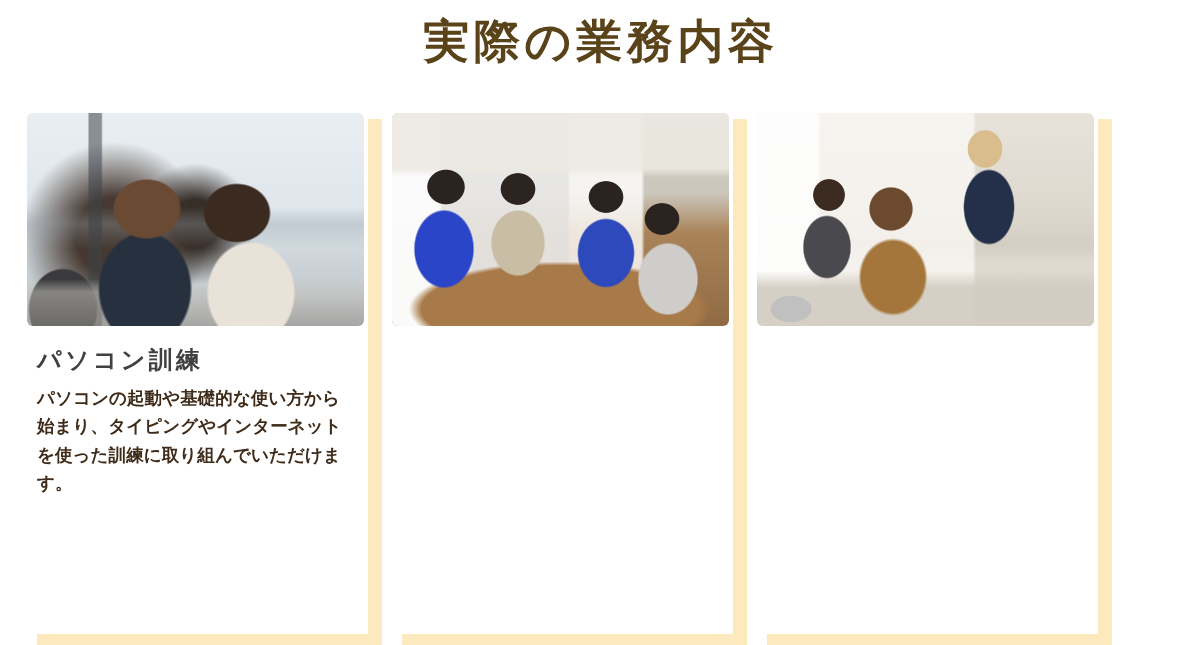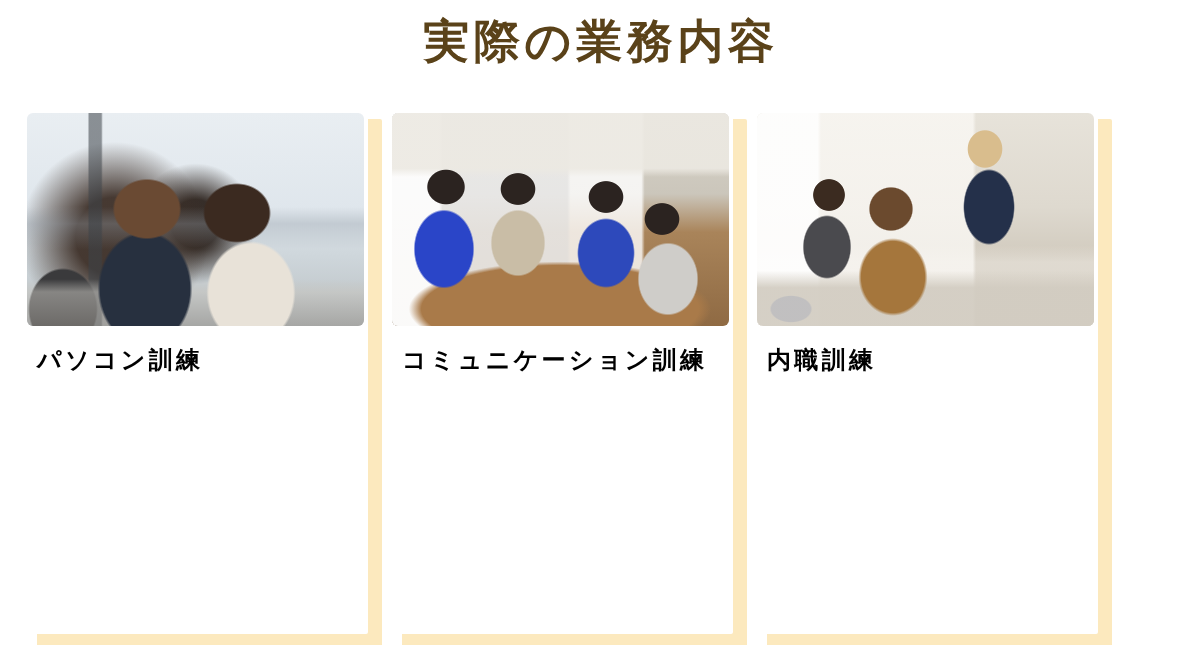--- a/index.html
+++ b/index.html
@@ -163,7 +163,7 @@
 
   
   .card-heading {
-    color: #000000;
+    color: #404040;
     font-size: 24px;
     font-weight: 700;
     letter-spacing: 0.14em;

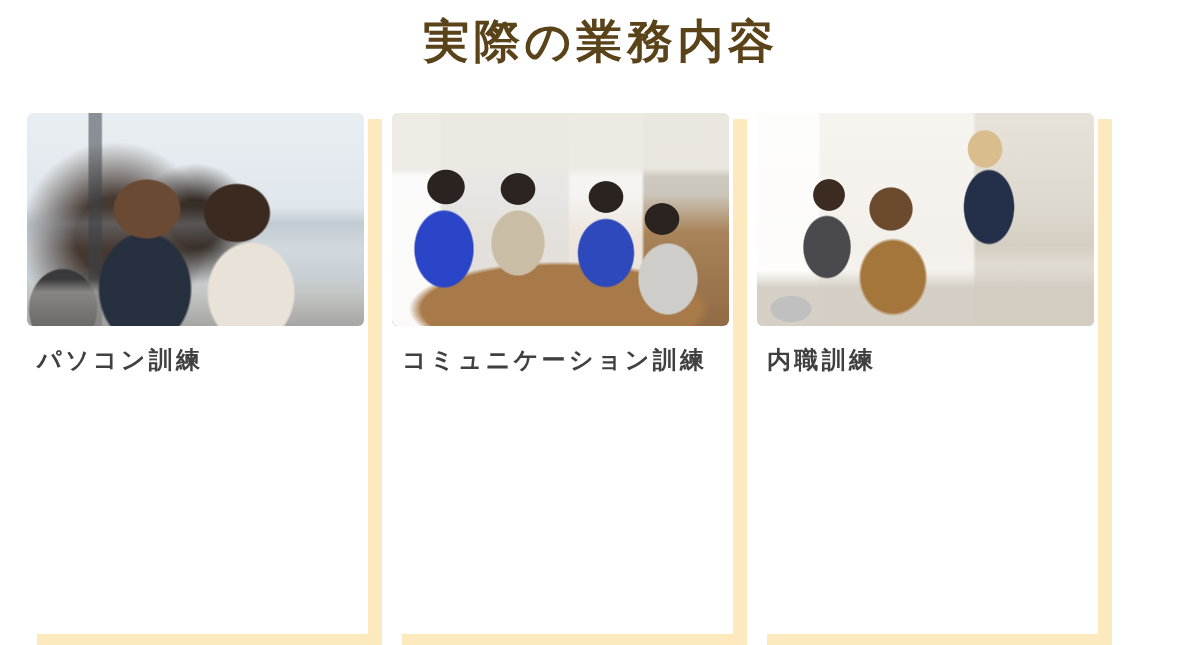--- a/index.html
+++ b/index.html
@@ -196,7 +196,6 @@
 
   <div class="card">
     <div class="card-photo photo-comm" aria-label="コミュニケーション訓練の様子"></div>
-    <h3 class="card-heading">コミュニケーション訓練</h3>
   </div>
 
   <div class="card">

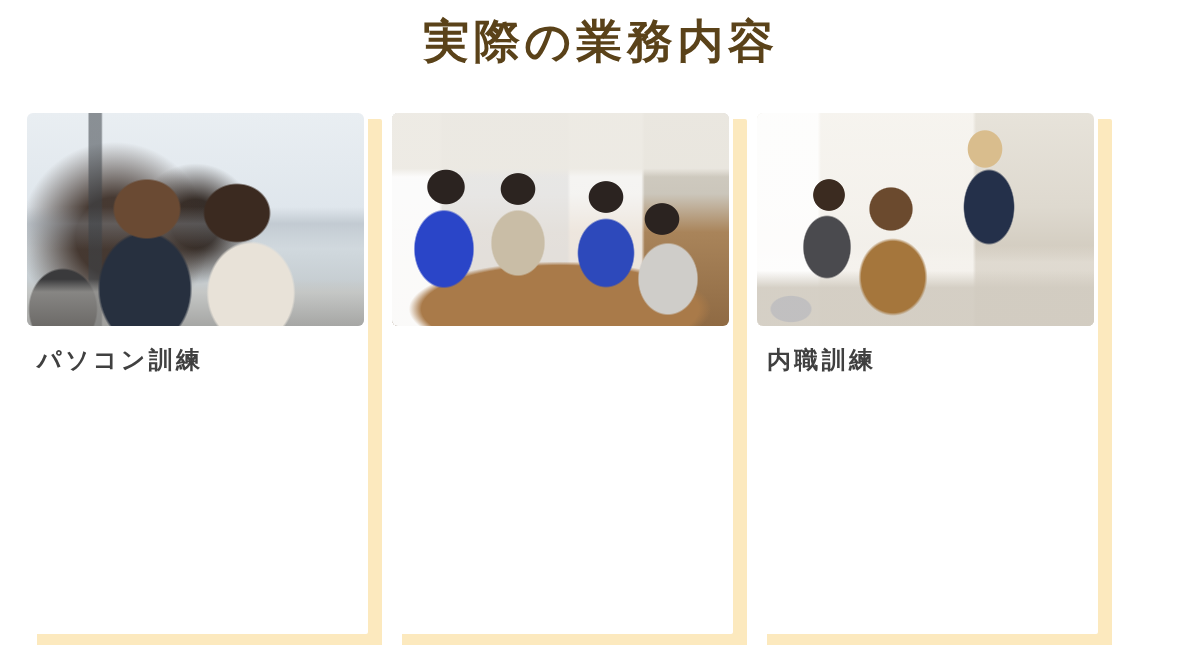--- a/index.html
+++ b/index.html
@@ -200,7 +200,6 @@
 
   <div class="card">
     <div class="card-photo photo-work" aria-label="内職訓練の様子"></div>
-    <h3 class="card-heading">内職訓練</h3>
   </div>
 
 </div>

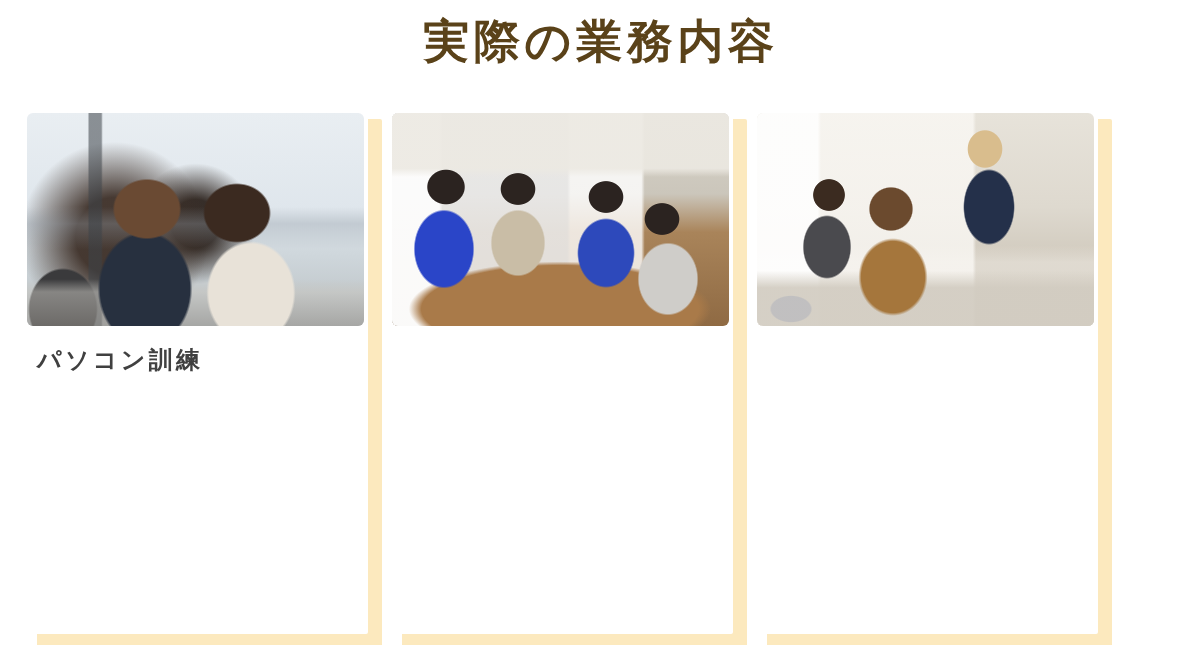--- a/index.html
+++ b/index.html
@@ -192,6 +192,7 @@
   <div class="card">
     <div class="card-photo photo-pc" aria-label="パソコン訓練の様子"></div>
     <h3 class="card-heading">パソコン訓練</h3>
+    <p class="card-body">パソコンの起動や基礎的な使い方から始まり、タイピングやインターネットを使った訓練に取り組んでいただけます。</p>
   </div>
 
   <div class="card">

